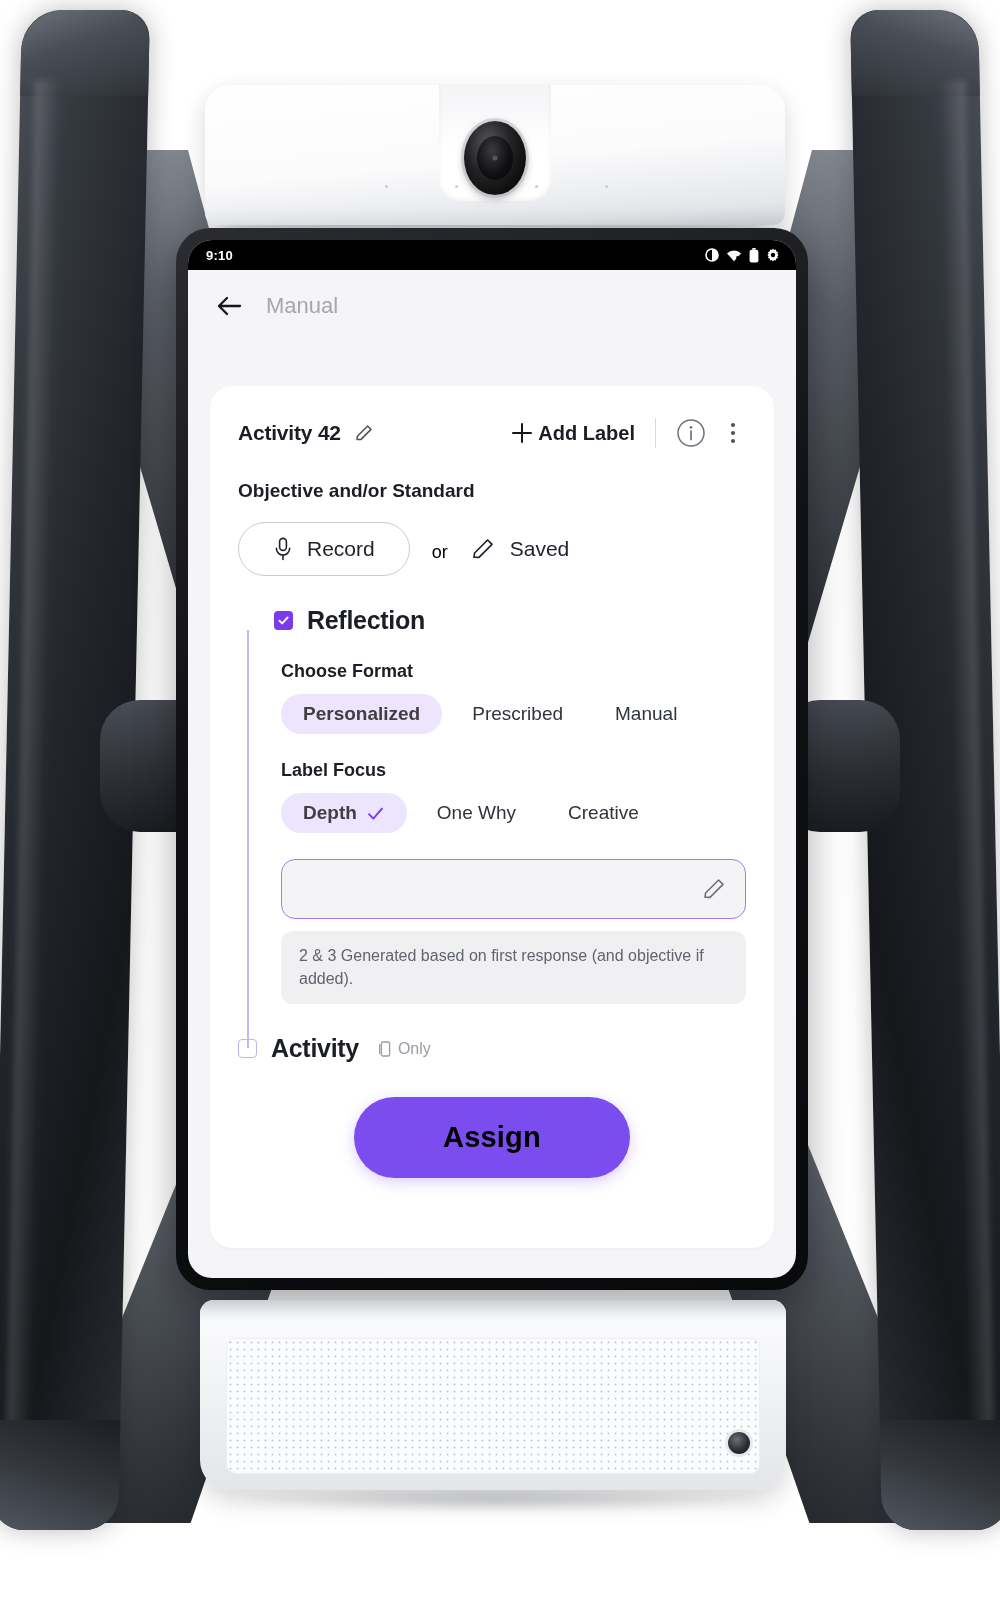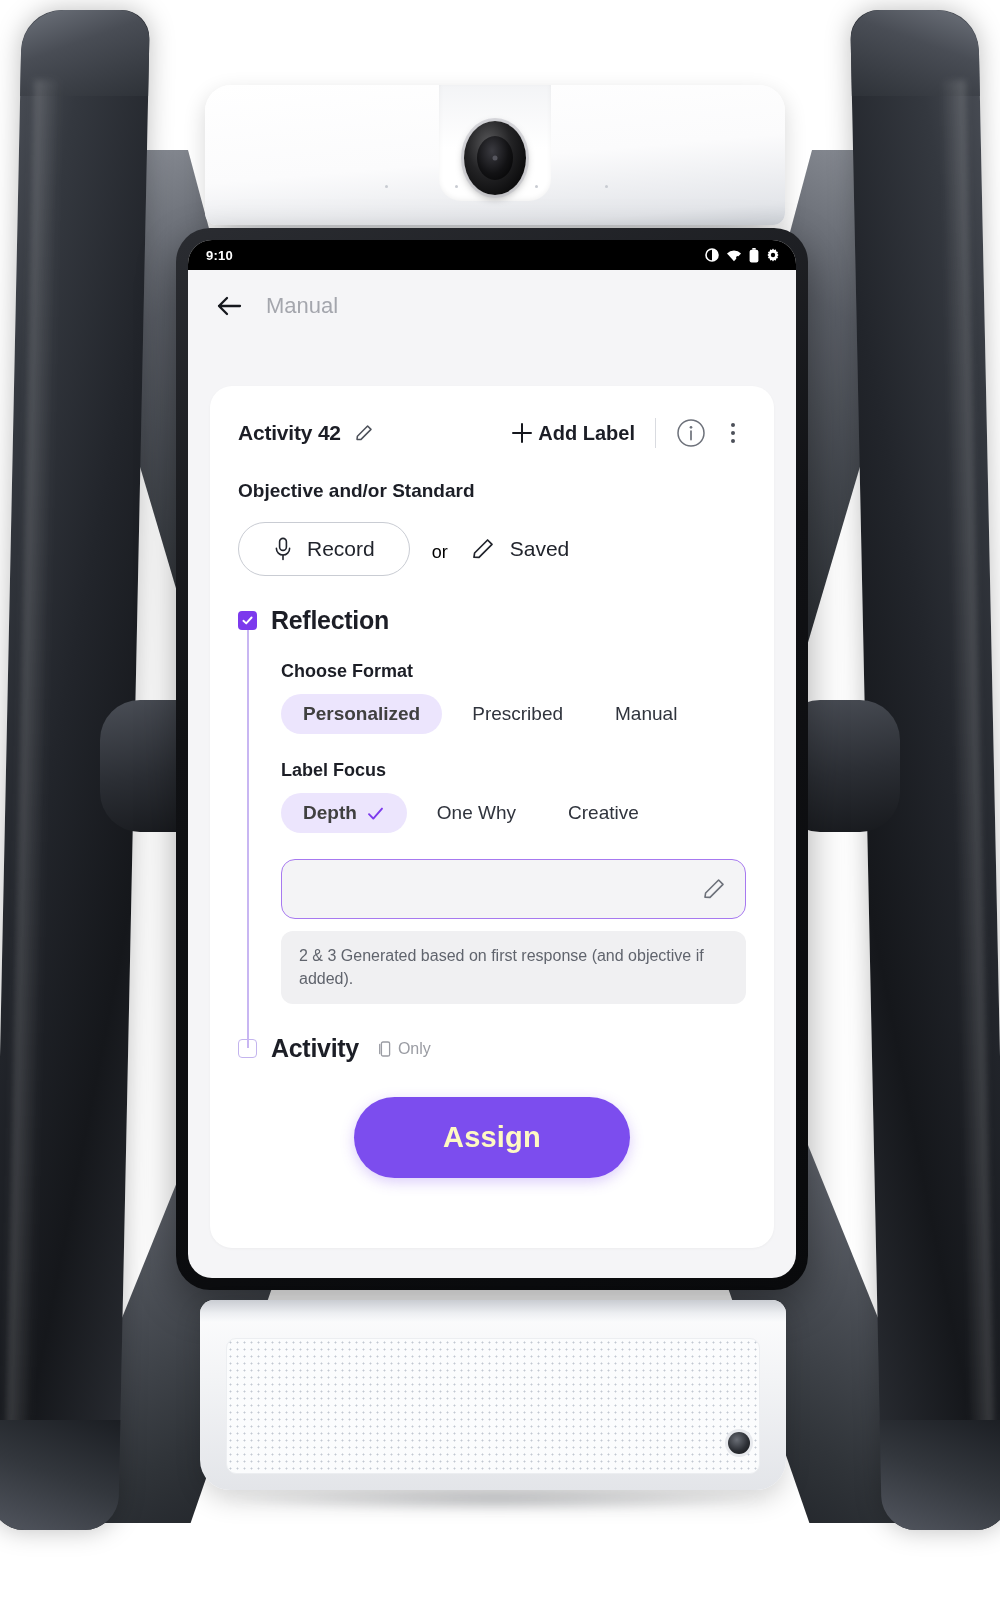--- a/index.html
+++ b/index.html
@@ -185,7 +185,7 @@
 
   
   .reflect-wrap { margin-top: 30px; position: relative; }
-  .check-row { display: flex; align-items: center; gap: 14px; }
+  .check-row { display: flex; align-items: center; gap: 14px; margin-left: 36px; }
   .cbox {
     width: 19px; height: 19px; border-radius: 4px; flex: 0 0 auto; cursor: pointer;
     display: flex; align-items: center; justify-content: center;

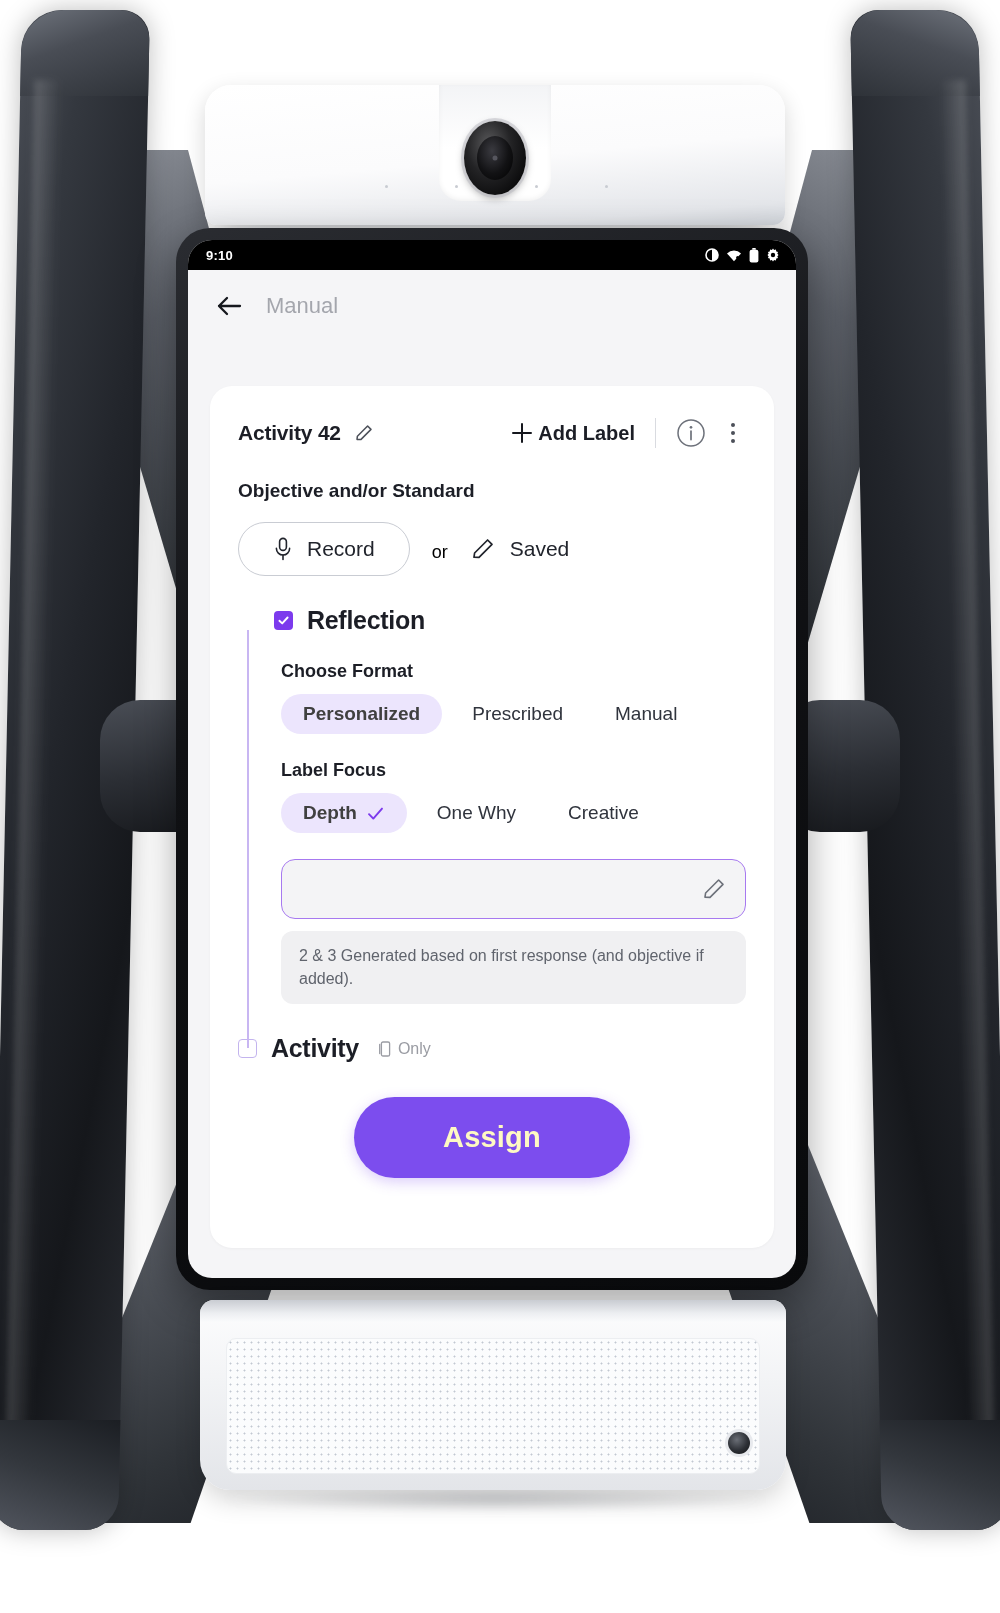--- a/index.html
+++ b/index.html
@@ -226,7 +226,7 @@
 
   .assign-wrap { display: flex; justify-content: center; margin-top: 34px; }
   .assign-btn {
-    background: #7c4dee; color: #fef9c3; border: none; cursor: pointer;
+    background: #7c4dee; color: #000000; border: none; cursor: pointer;
     font-family: "Liberation Sans", sans-serif;
     font-size: 29px; font-weight: bold; letter-spacing: .2px;
     padding: 24px 0; width: 276px; border-radius: 999px;

